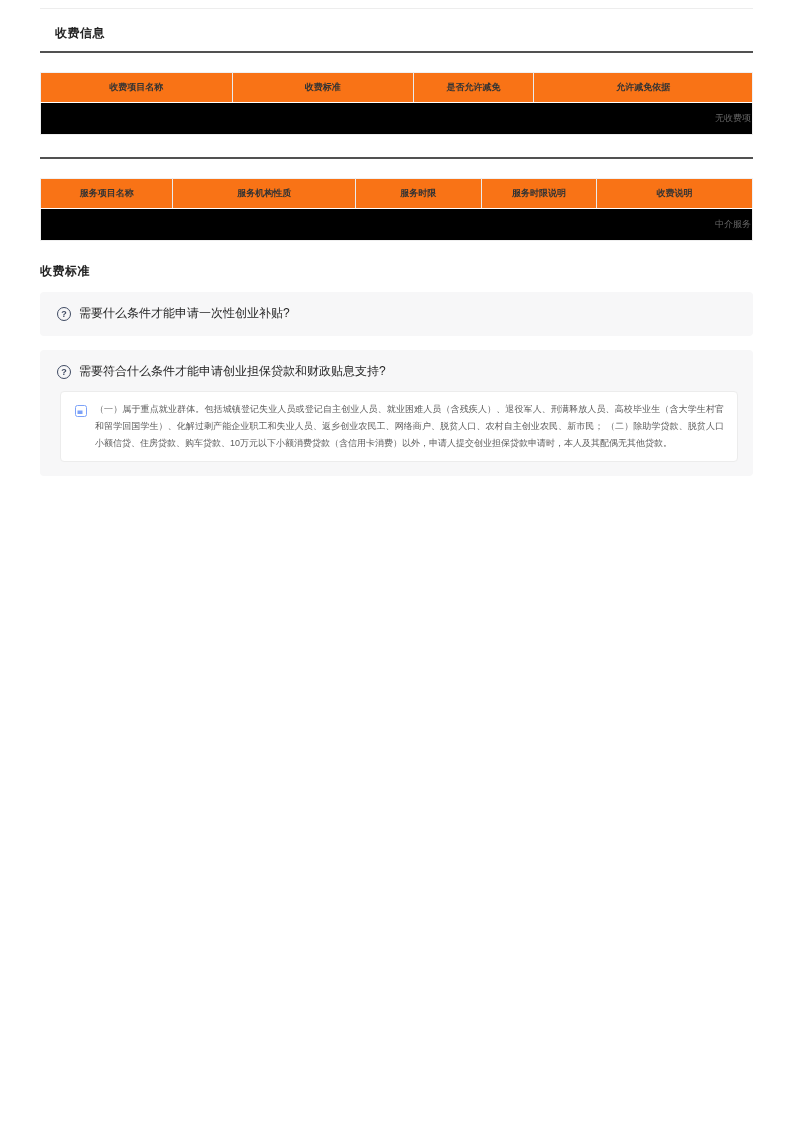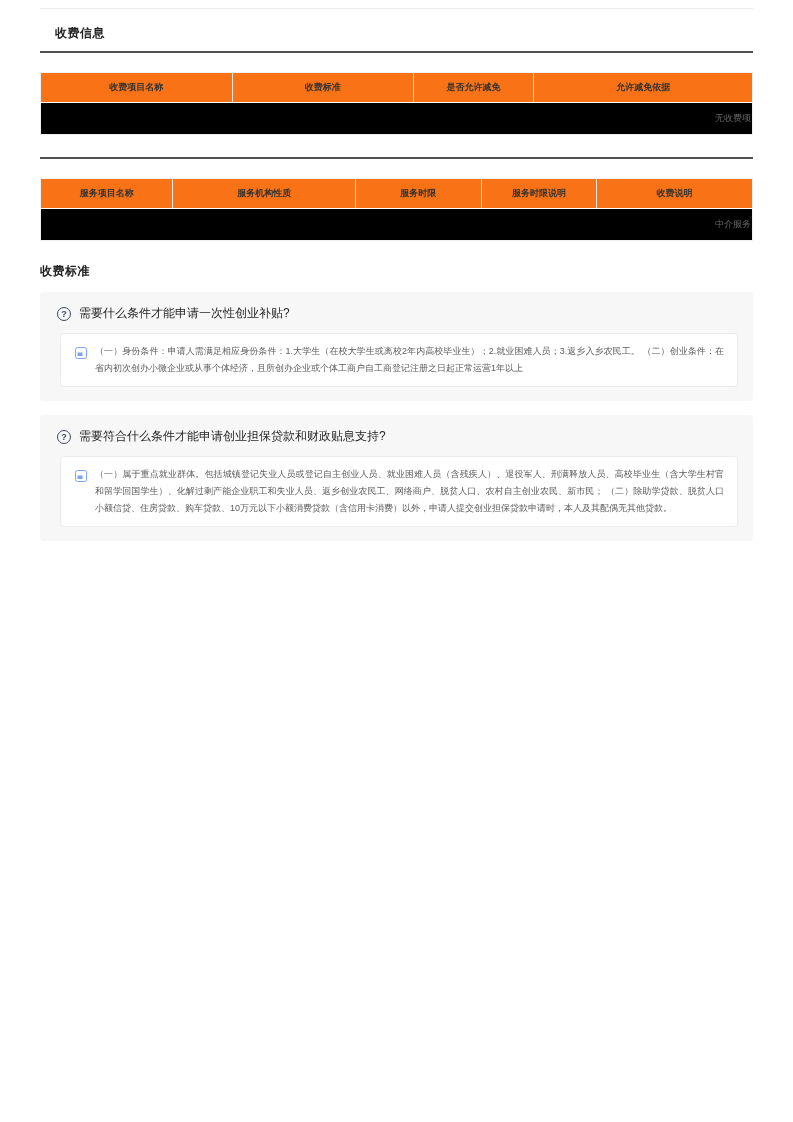--- a/index.html
+++ b/index.html
@@ -173,15 +173,6 @@
           <span class="q-icon">?</span>
           <span class="q-text">需要什么条件才能申请一次性创业补贴?</span>
         </div>
-        <div class="faq-answer">
-          <span class="a-icon">
-            <svg width="12" height="12" viewBox="0 0 12 12">
-              <rect x="0.5" y="0.5" width="11" height="11" rx="2" fill="none" stroke="#7da2f8"></rect>
-              <rect x="2.5" y="5.5" width="5" height="3.5" fill="#7da2f8"></rect>
-            </svg>
-          </span>
-          <div class="a-text">（一）身份条件：申请人需满足相应身份条件：1.大学生（在校大学生或离校2年内高校毕业生）；2.就业困难人员；3.返乡入乡农民工。 （二）创业条件：在省内初次创办小微企业或从事个体经济，且所创办企业或个体工商户自工商登记注册之日起正常运营1年以上</div>
-        </div>
       </div>
 
       <div class="faq-item">

